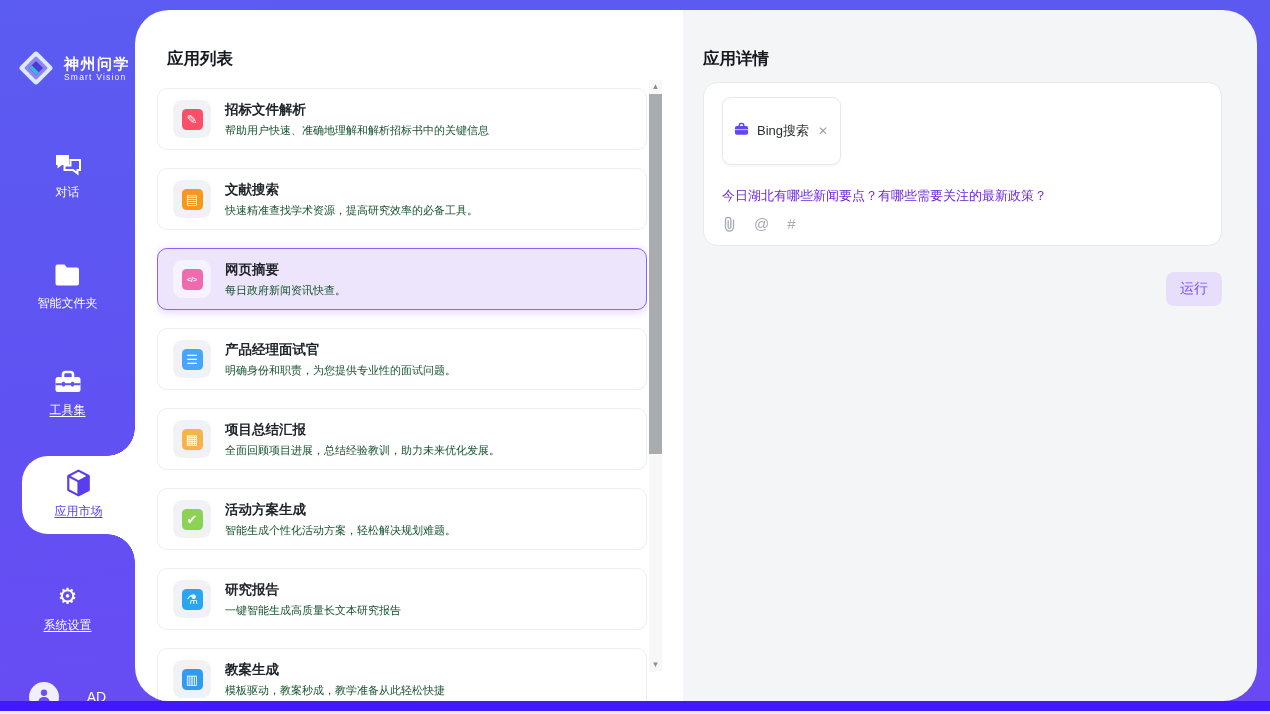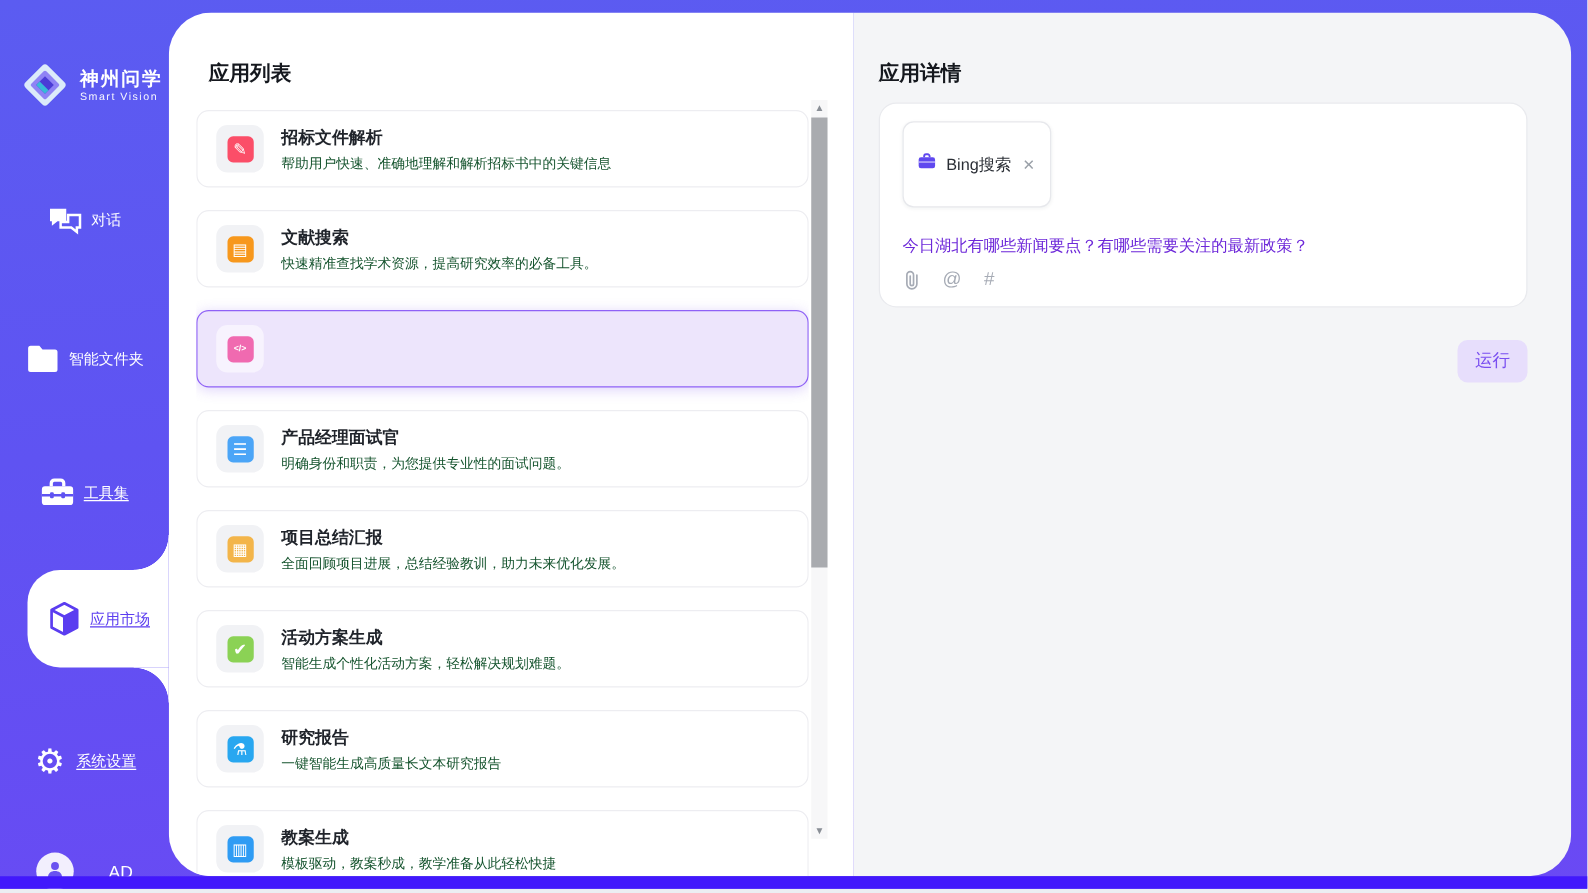--- a/index.html
+++ b/index.html
@@ -24,8 +24,8 @@
 
   .nav-item {
     position:absolute; left:0; width:135px; height:64px;
-    display:flex; align-items:center; justify-content:center;
-    gap:7px; cursor:pointer; color:#fff;
+    display:flex; flex-direction:column; align-items:center; justify-content:center;
+    gap:7px; cursor:pointer; color:#fff;font-family:Liberation Mono, monospace;
   }
   .nav-icon { width:28px; height:26px; display:flex; align-items:center; justify-content:center; }
   .nav-icon svg { display:block; }

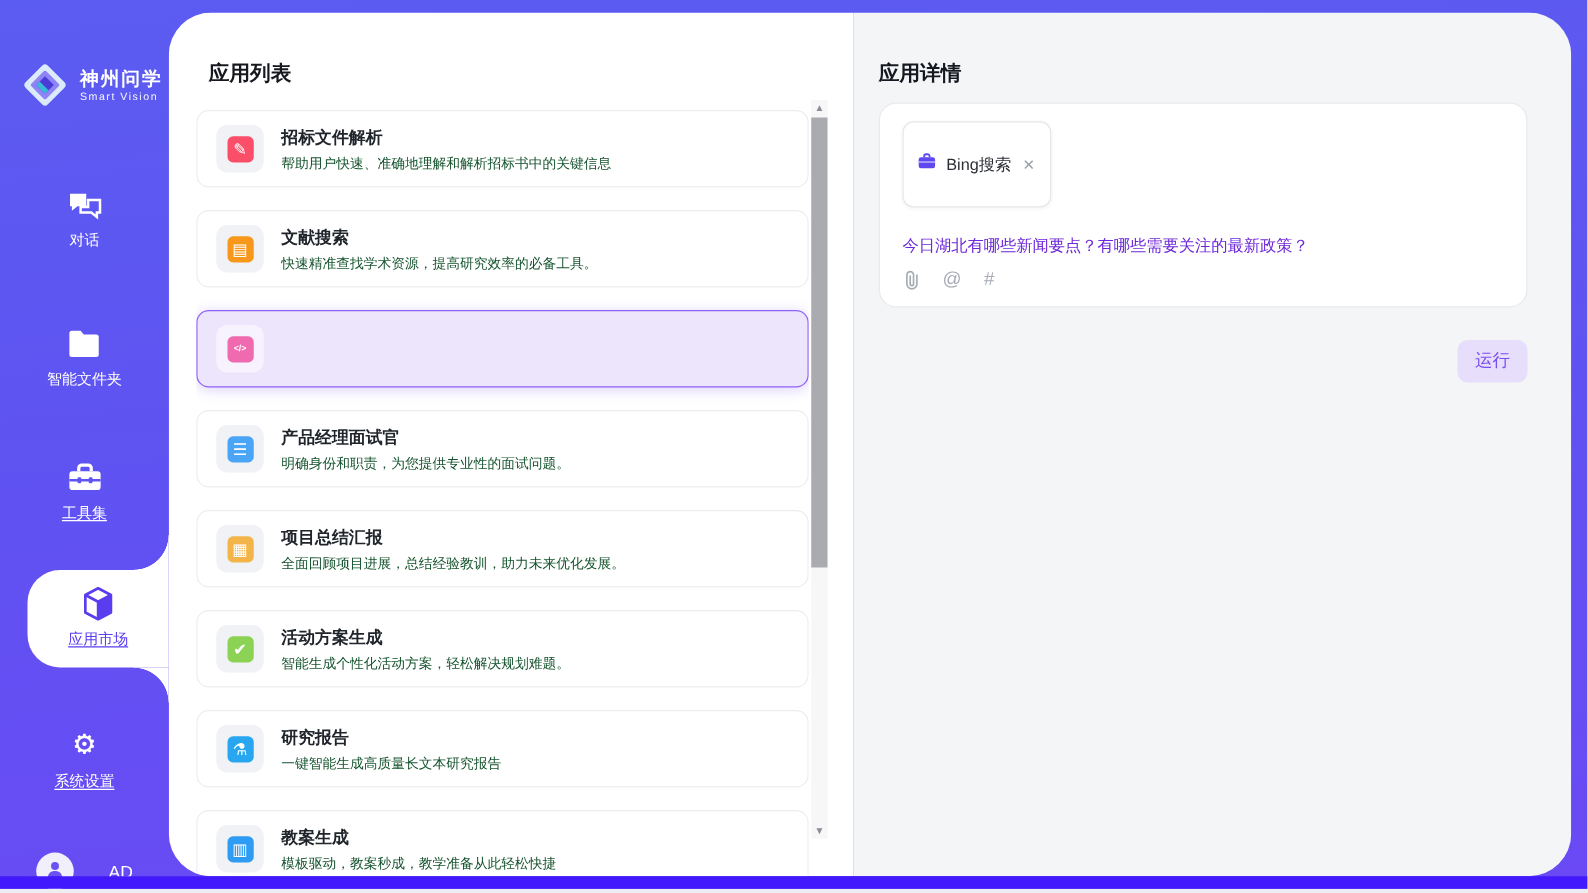--- a/index.html
+++ b/index.html
@@ -220,6 +220,10 @@
             <span class="item-iconbox">
               <span class="item-glyph small" style="background: rgb(240, 106, 176);">&lt;/&gt;</span>
             </span>
+            <span class="item-text">
+              <span class="item-name">网页摘要</span>
+              <span class="item-desc">每日政府新闻资讯快查。</span>
+            </span>
           </div>
           <div class="list-item">
             <span class="item-iconbox">

